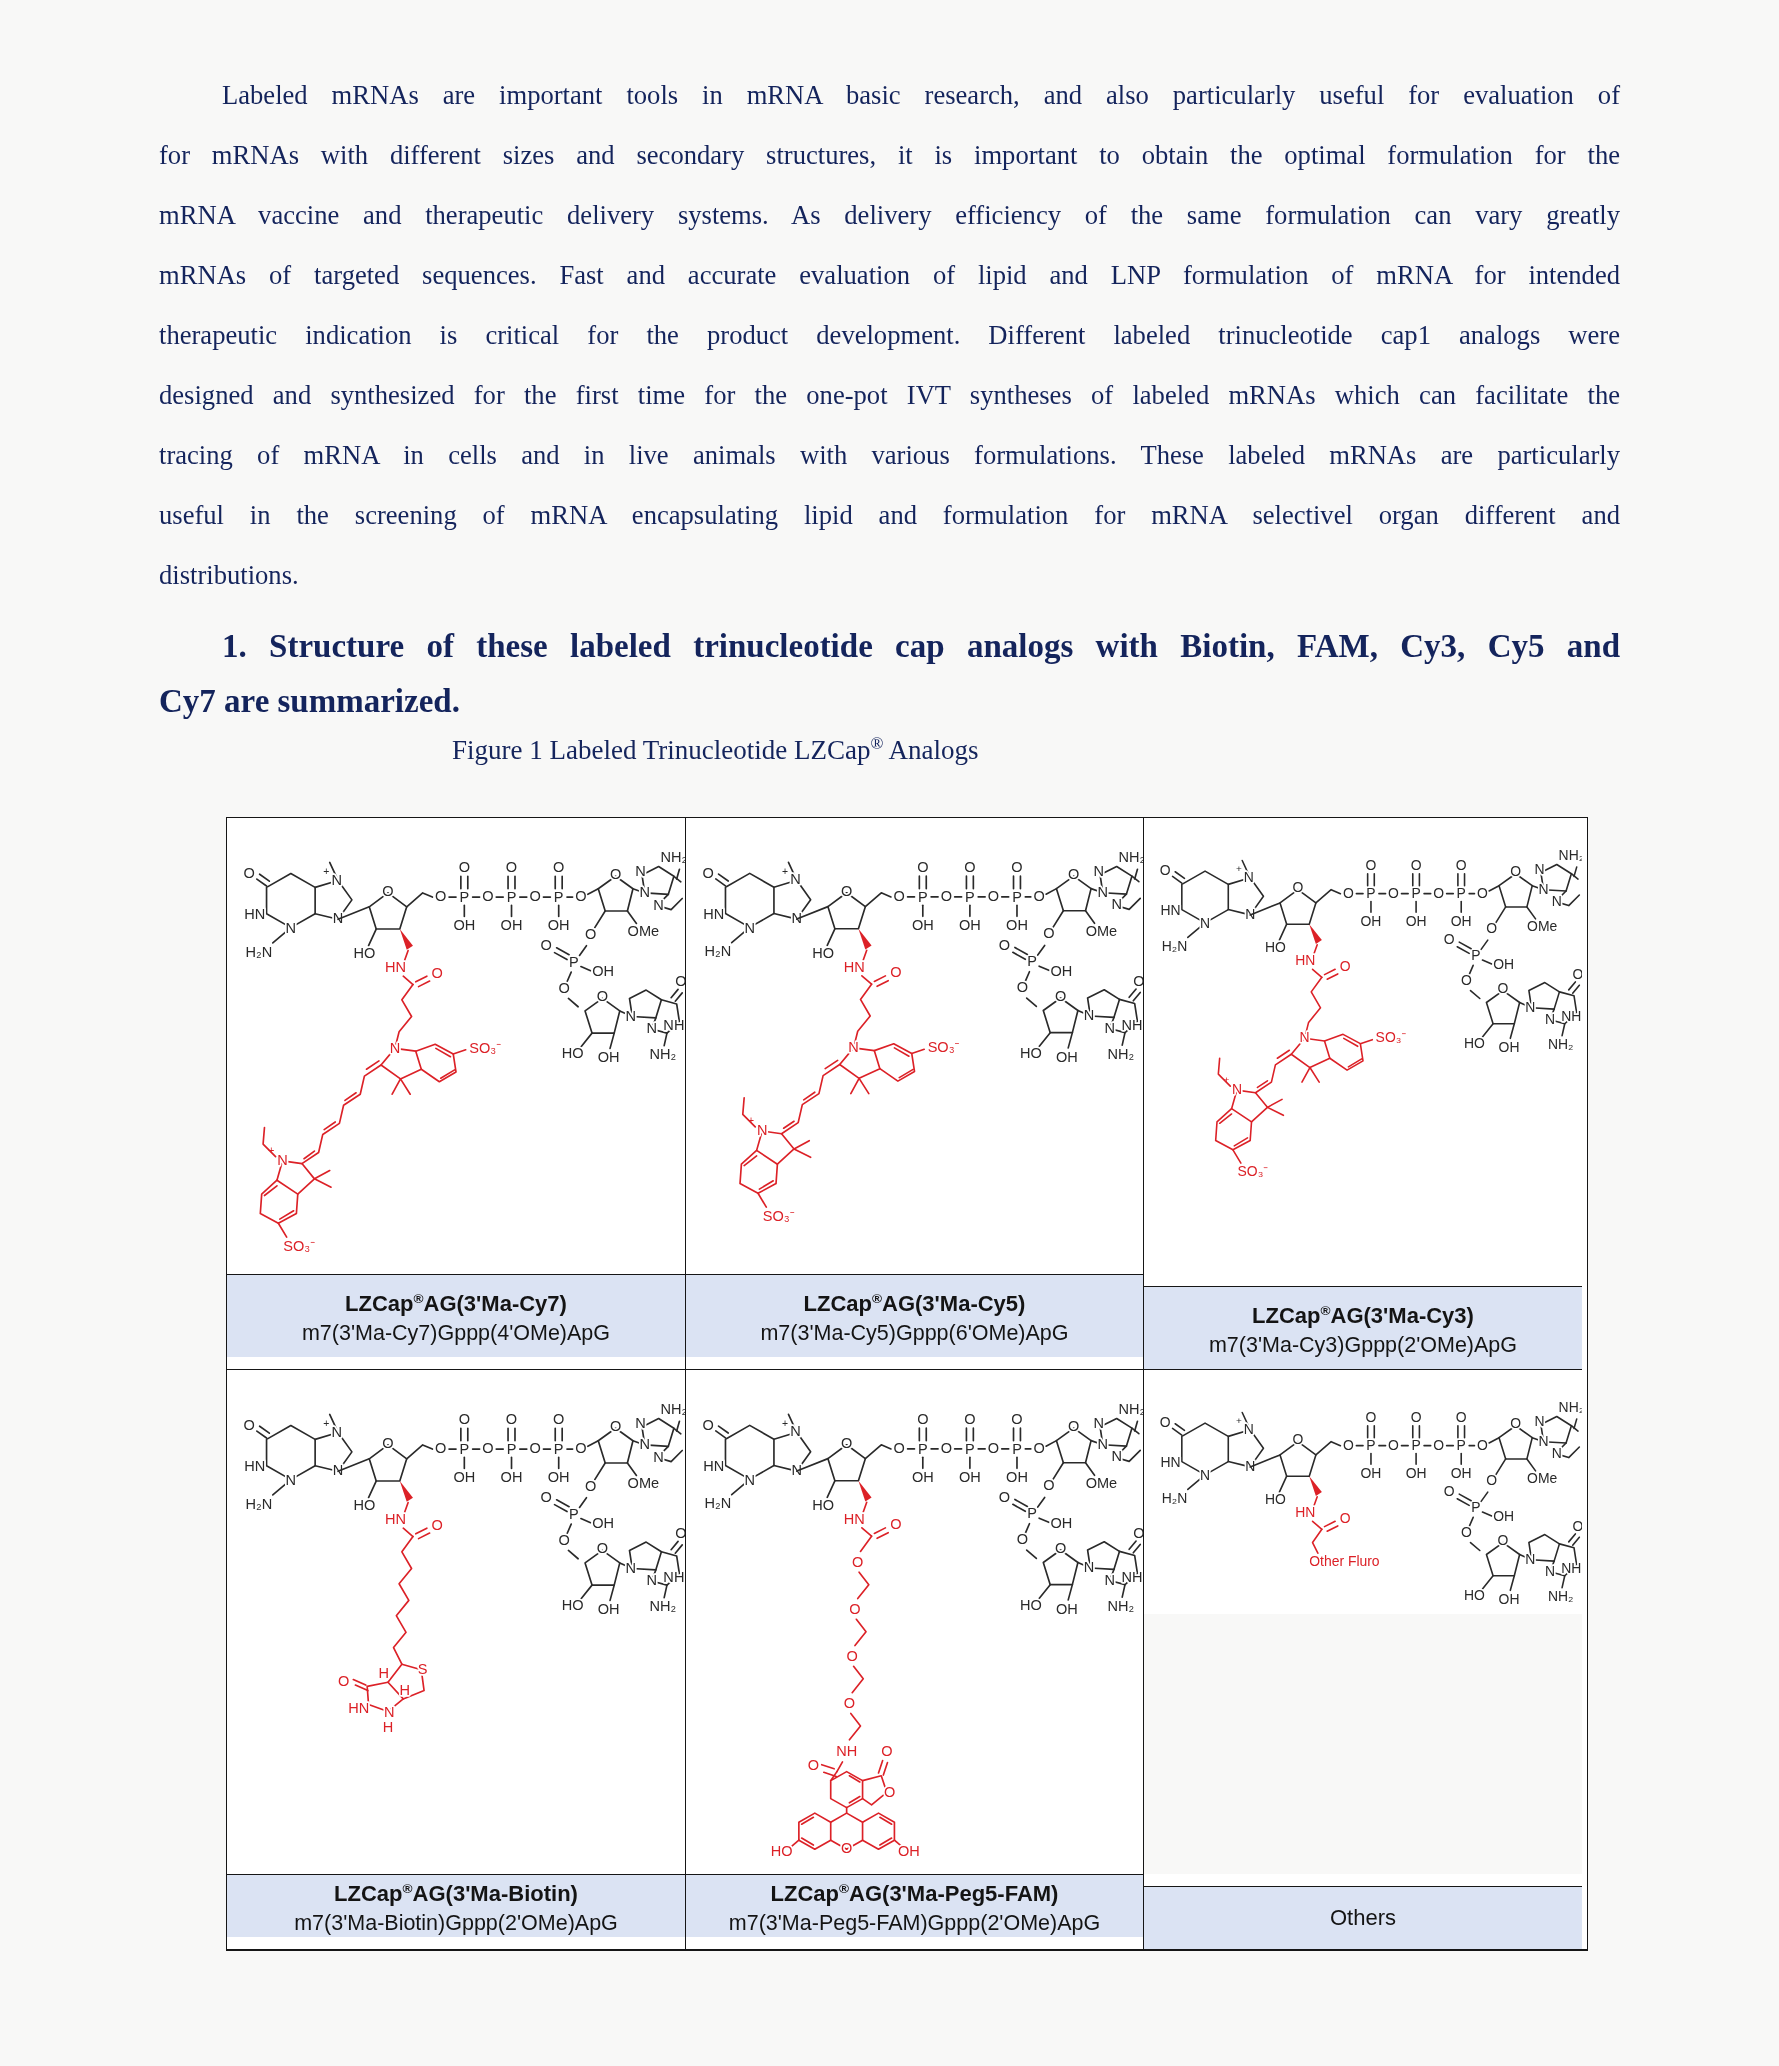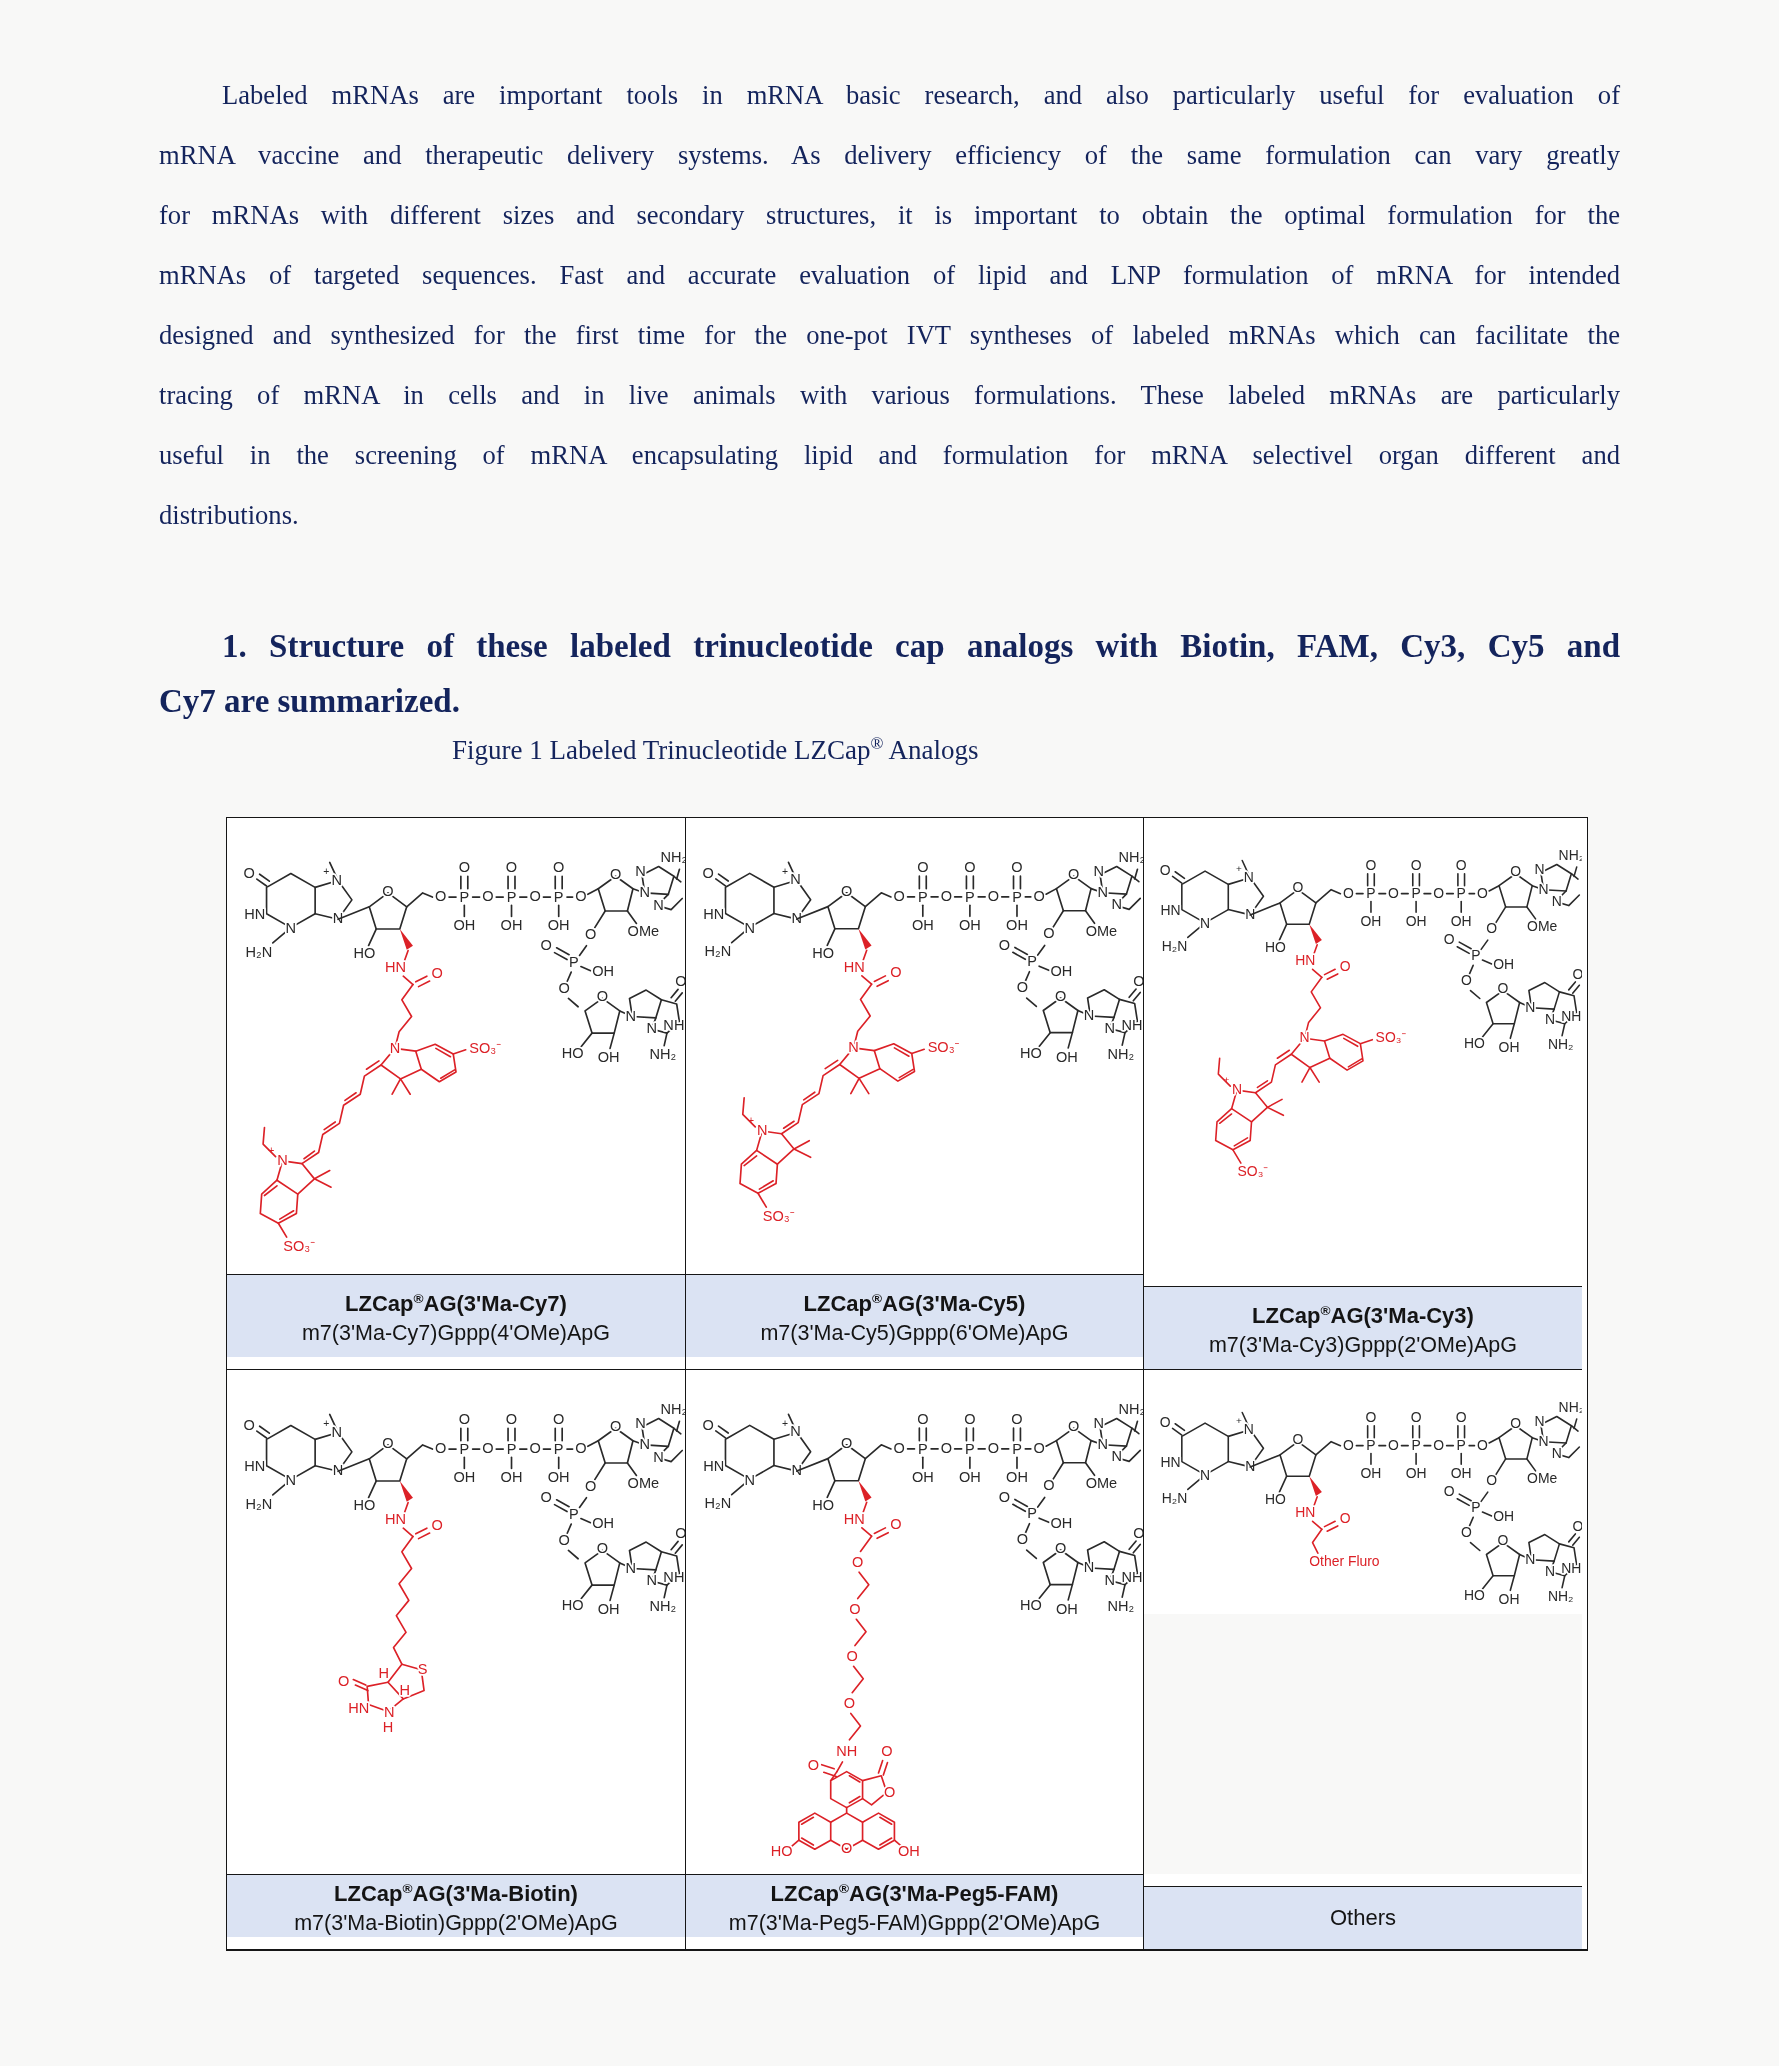--- a/index.html
+++ b/index.html
@@ -273,8 +273,8 @@
 
   <div class="para">
     <div class="pline just indent">Labeled mRNAs are important tools in mRNA basic research, and also particularly useful for evaluation of</div>
+    <div class="pline just">for mRNAs with different sizes and secondary structures, it is important to obtain the optimal formulation for the</div>
     <div class="pline just">mRNA vaccine and therapeutic delivery systems. As delivery efficiency of the same formulation can vary greatly</div>
-    <div class="pline just">for mRNAs with different sizes and secondary structures, it is important to obtain the optimal formulation for the</div>
     <div class="pline just">mRNAs of targeted sequences. Fast and accurate evaluation of lipid and LNP formulation of mRNA for intended</div>
     <div class="pline just">designed and synthesized for the first time for the one-pot IVT syntheses of labeled mRNAs which can facilitate the</div>
     <div class="pline just">tracing of mRNA in cells and in live animals with various formulations. These labeled mRNAs are particularly</div>

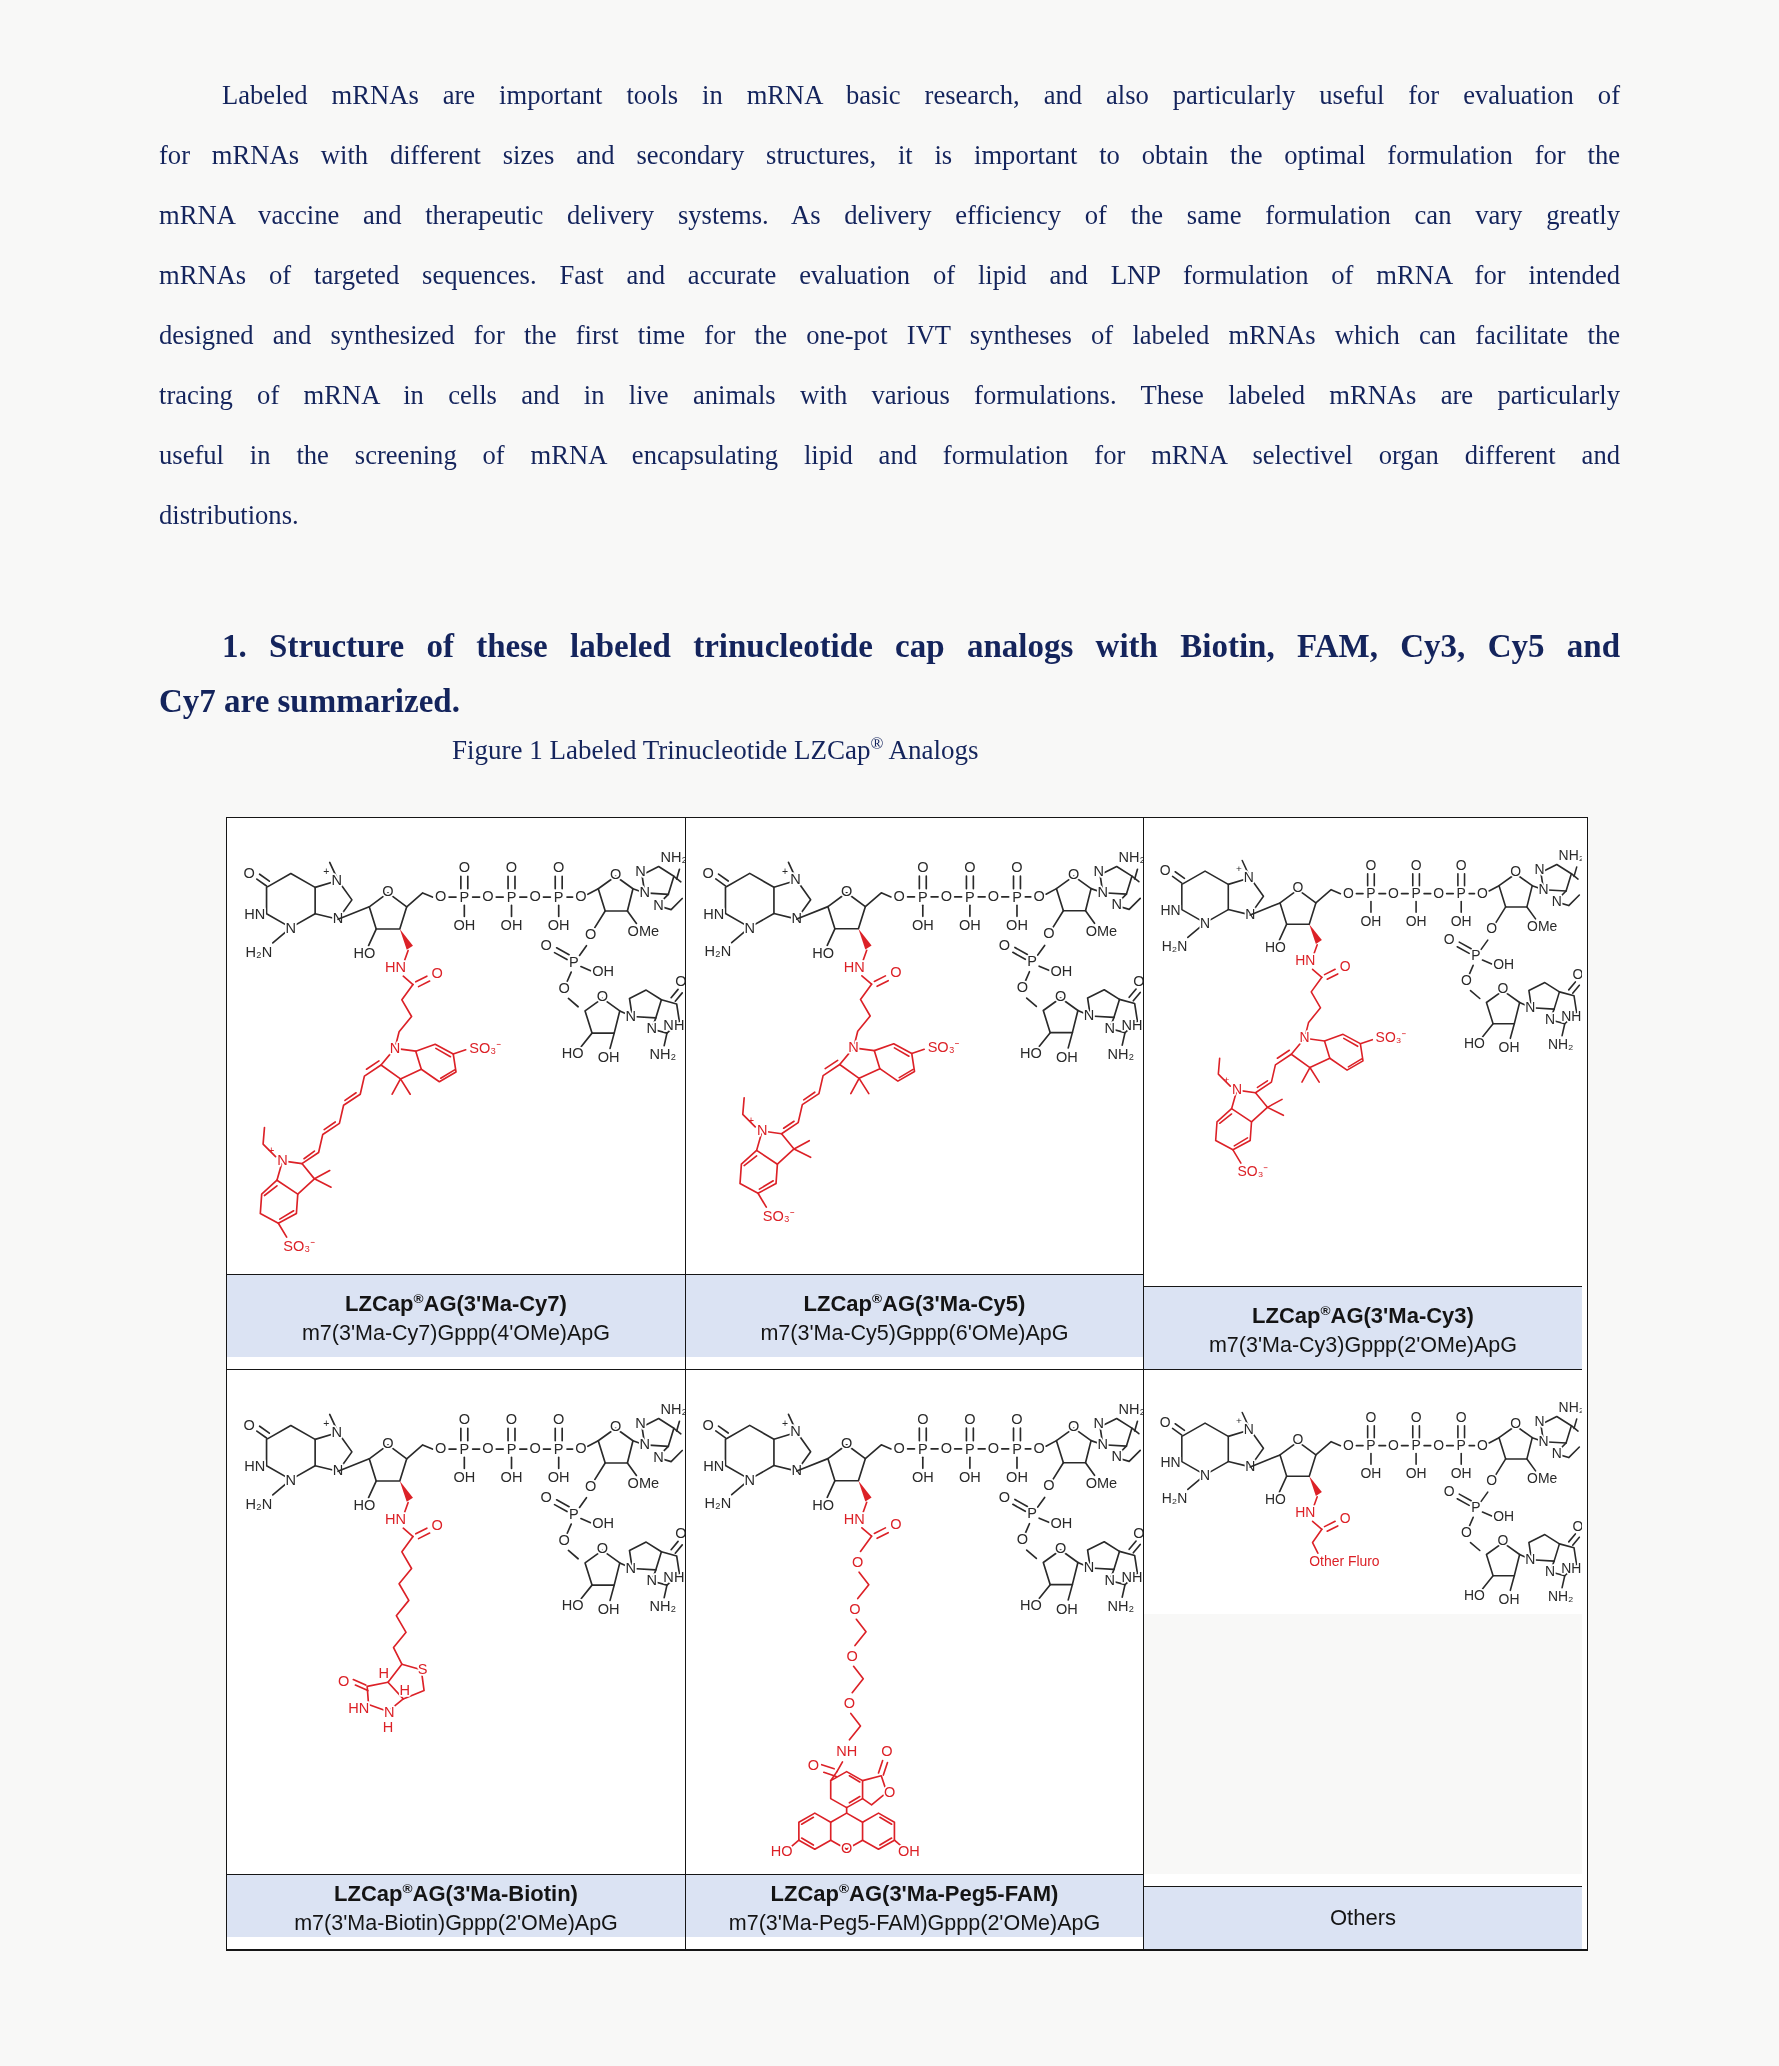--- a/index.html
+++ b/index.html
@@ -276,6 +276,7 @@
     <div class="pline just">for mRNAs with different sizes and secondary structures, it is important to obtain the optimal formulation for the</div>
     <div class="pline just">mRNA vaccine and therapeutic delivery systems. As delivery efficiency of the same formulation can vary greatly</div>
     <div class="pline just">mRNAs of targeted sequences. Fast and accurate evaluation of lipid and LNP formulation of mRNA for intended</div>
+    <div class="pline just">therapeutic indication is critical for the product development. Different labeled trinucleotide cap1 analogs were</div>
     <div class="pline just">designed and synthesized for the first time for the one-pot IVT syntheses of labeled mRNAs which can facilitate the</div>
     <div class="pline just">tracing of mRNA in cells and in live animals with various formulations. These labeled mRNAs are particularly</div>
     <div class="pline just">useful in the screening of mRNA encapsulating lipid and formulation for mRNA selectivel organ different and</div>

